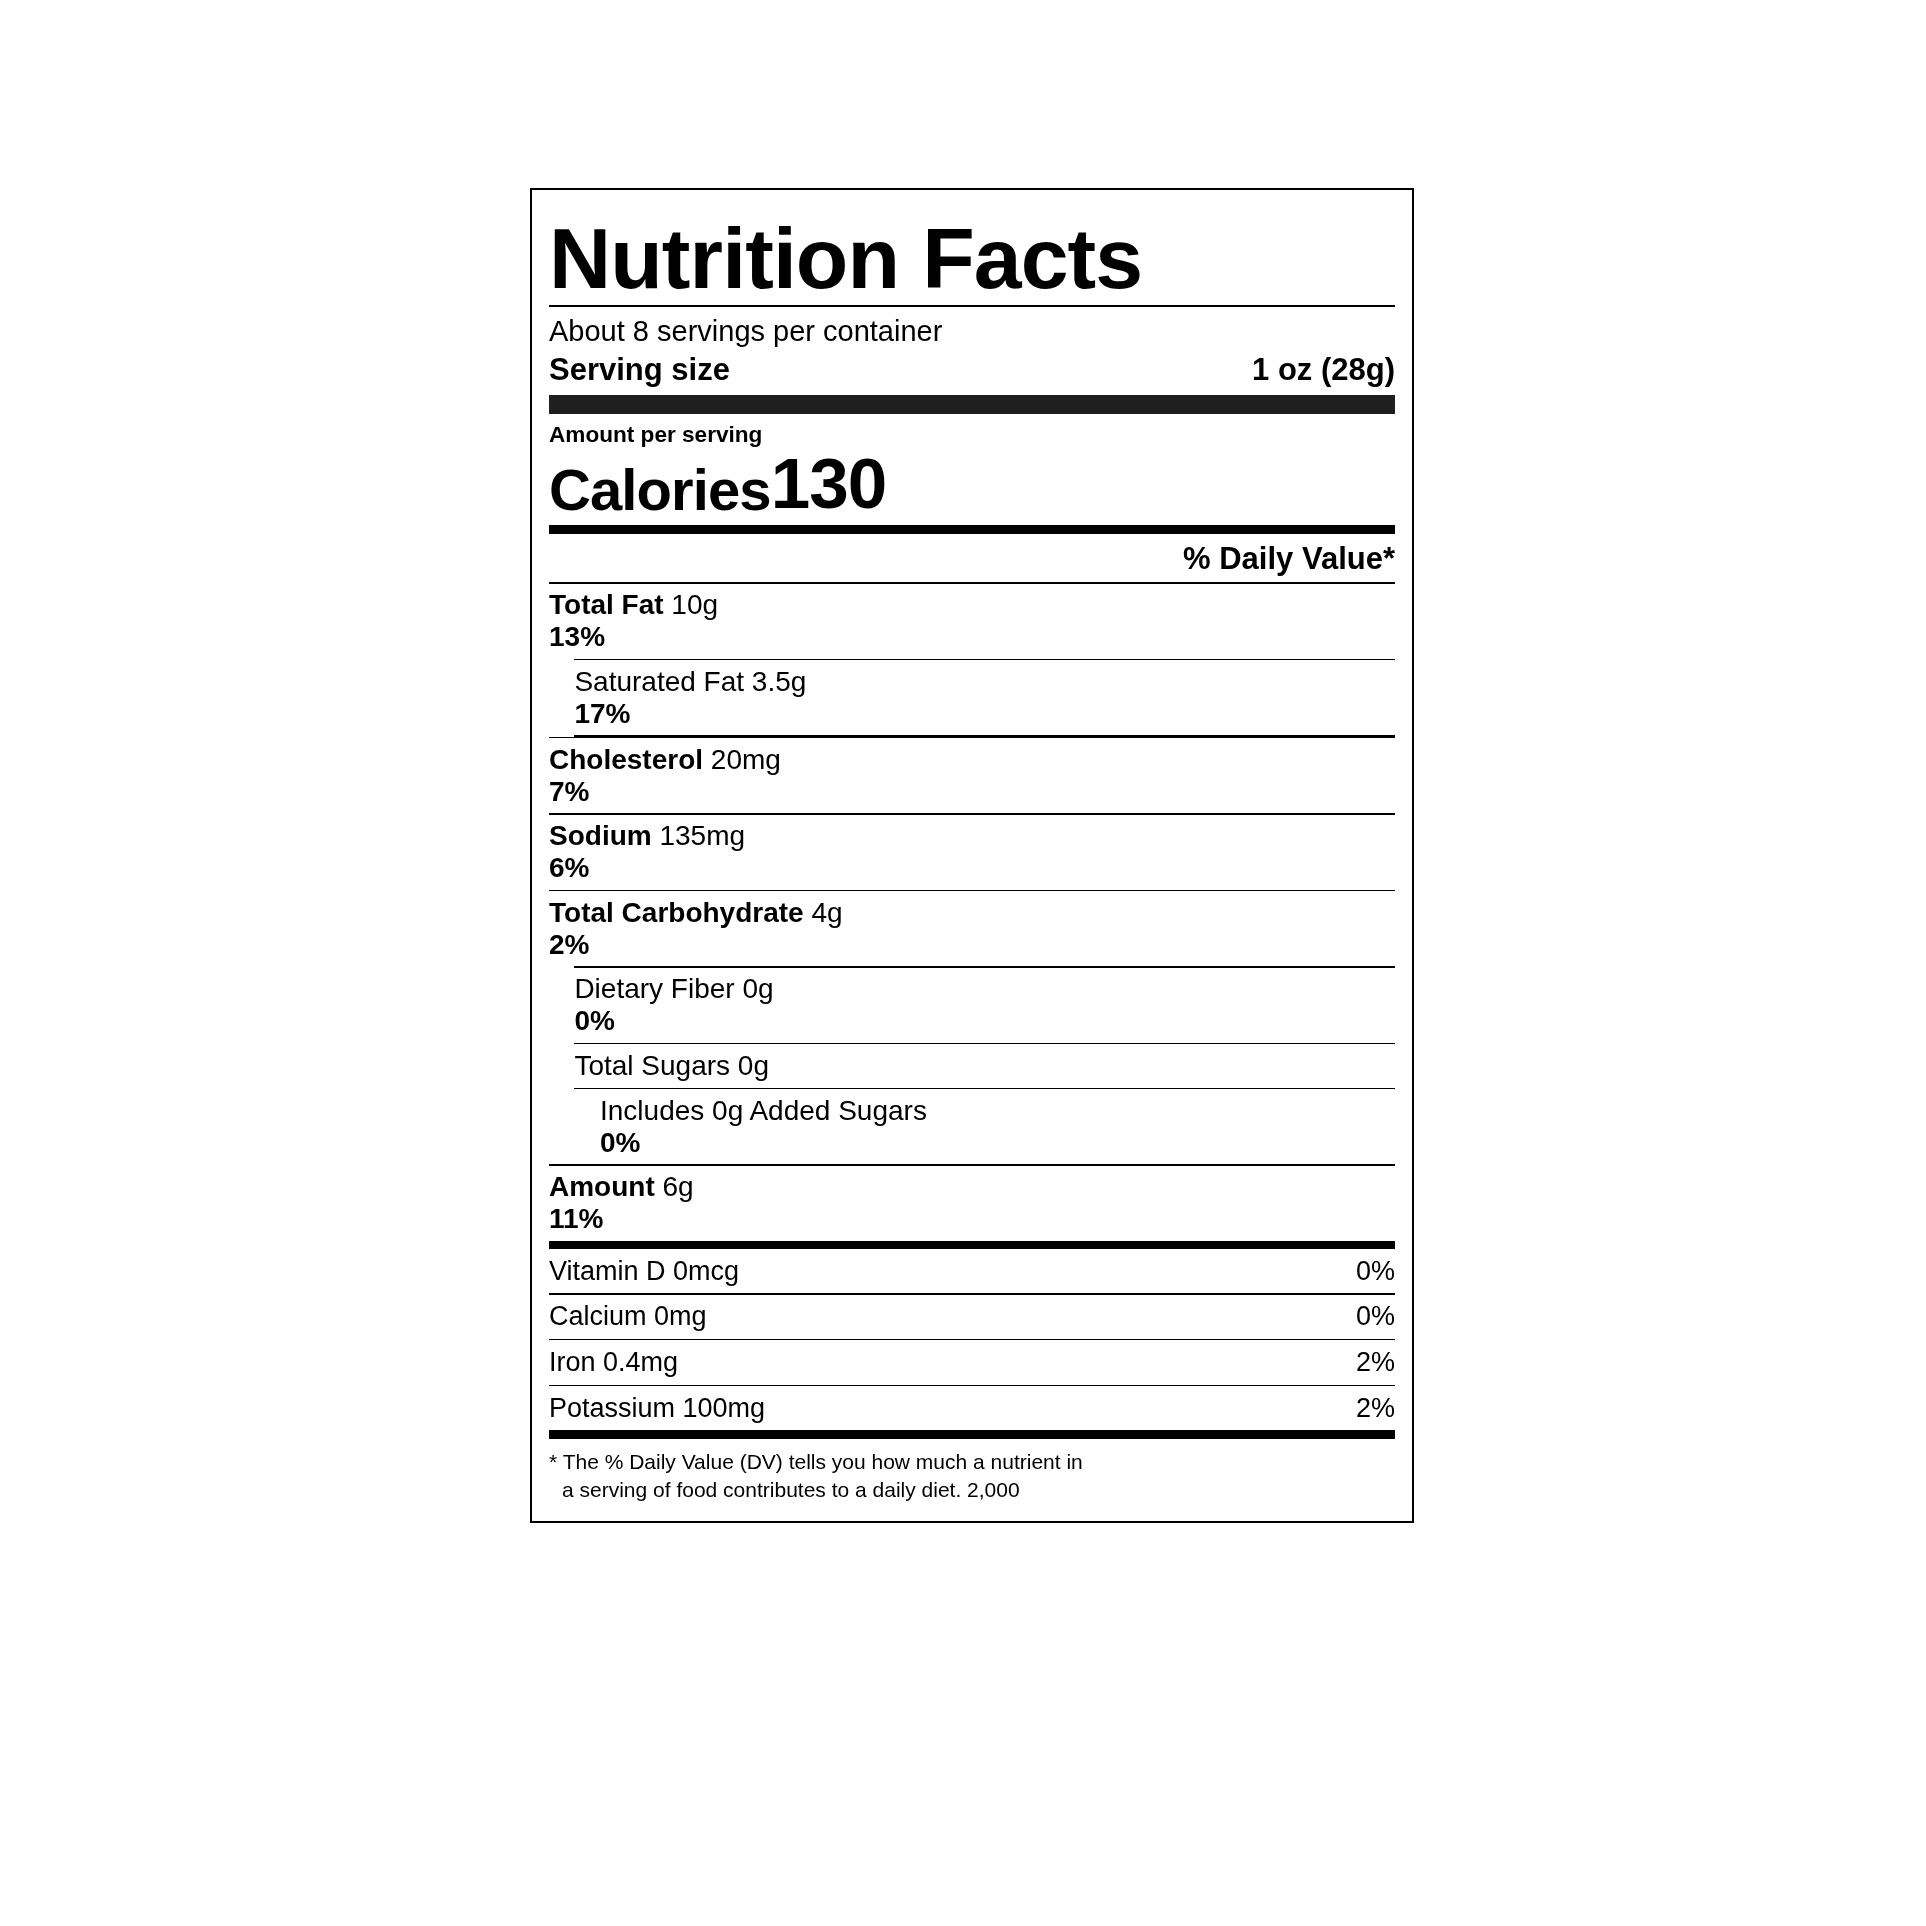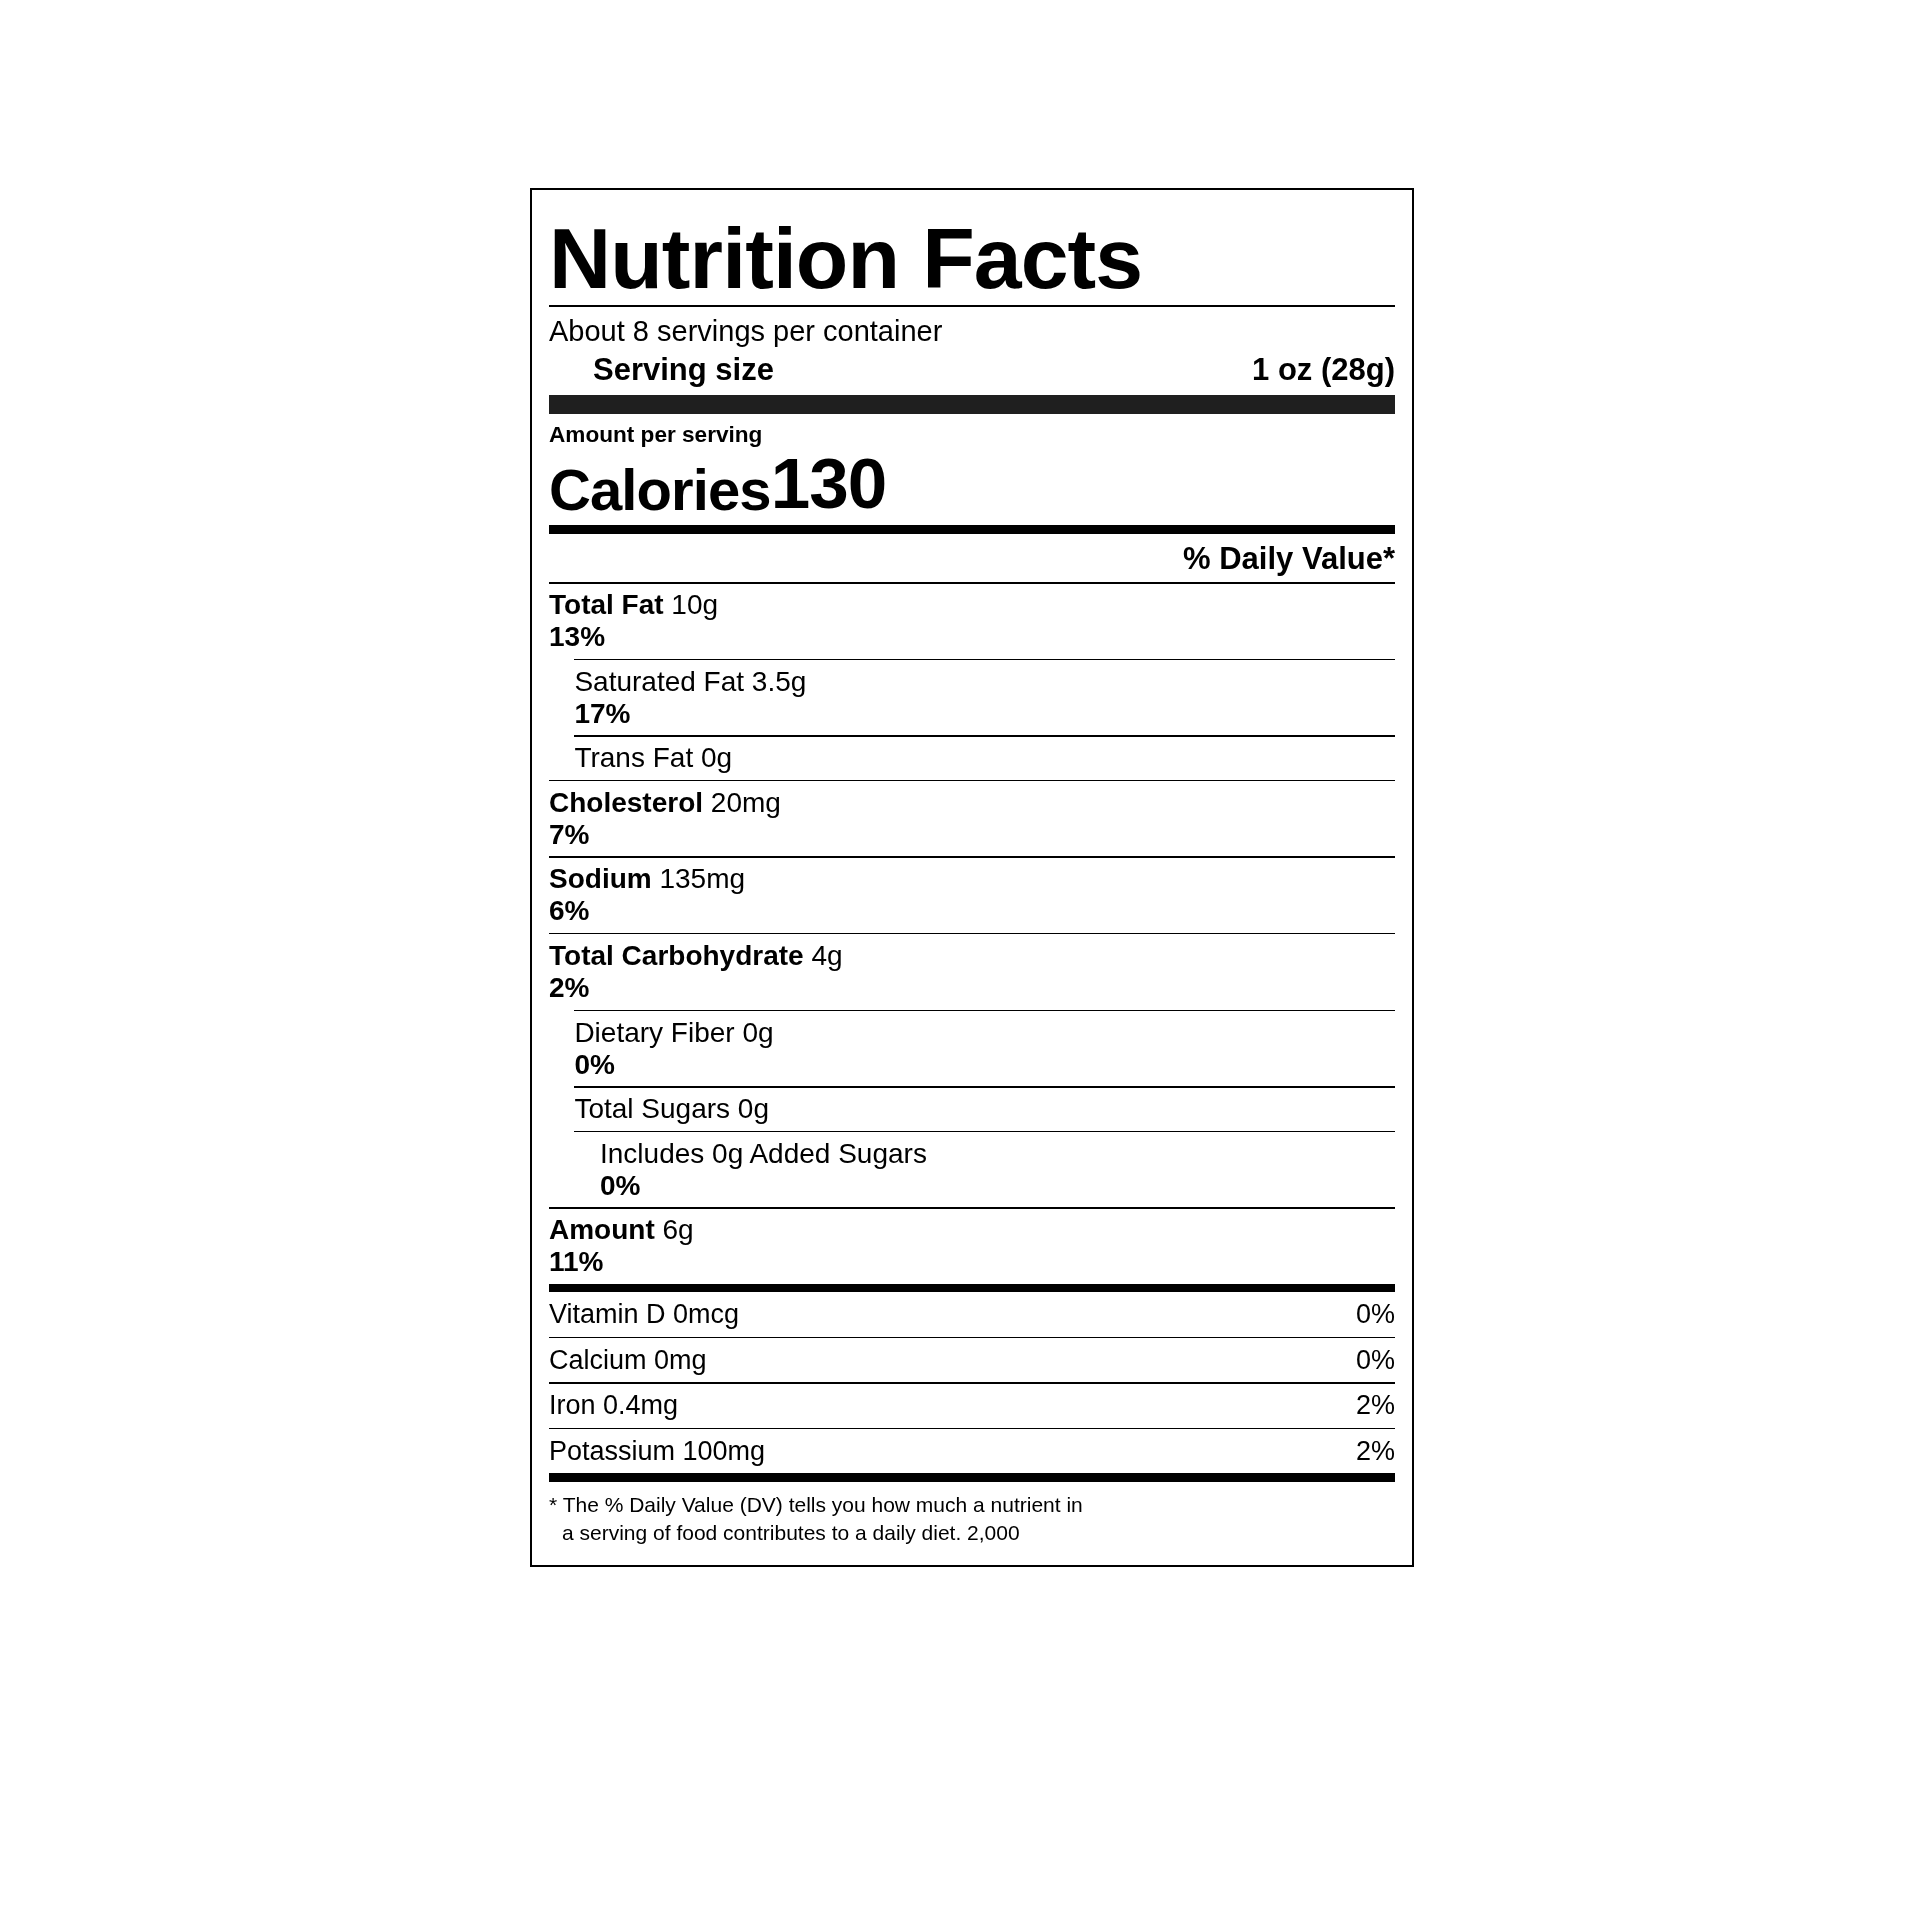--- a/index.html
+++ b/index.html
@@ -78,7 +78,6 @@
     font-size: 31px;
     font-weight: bold;
     padding: 2.8px 0 7.5px 0;
-    margin-left: 44px;
   }
 
   .amount-per {

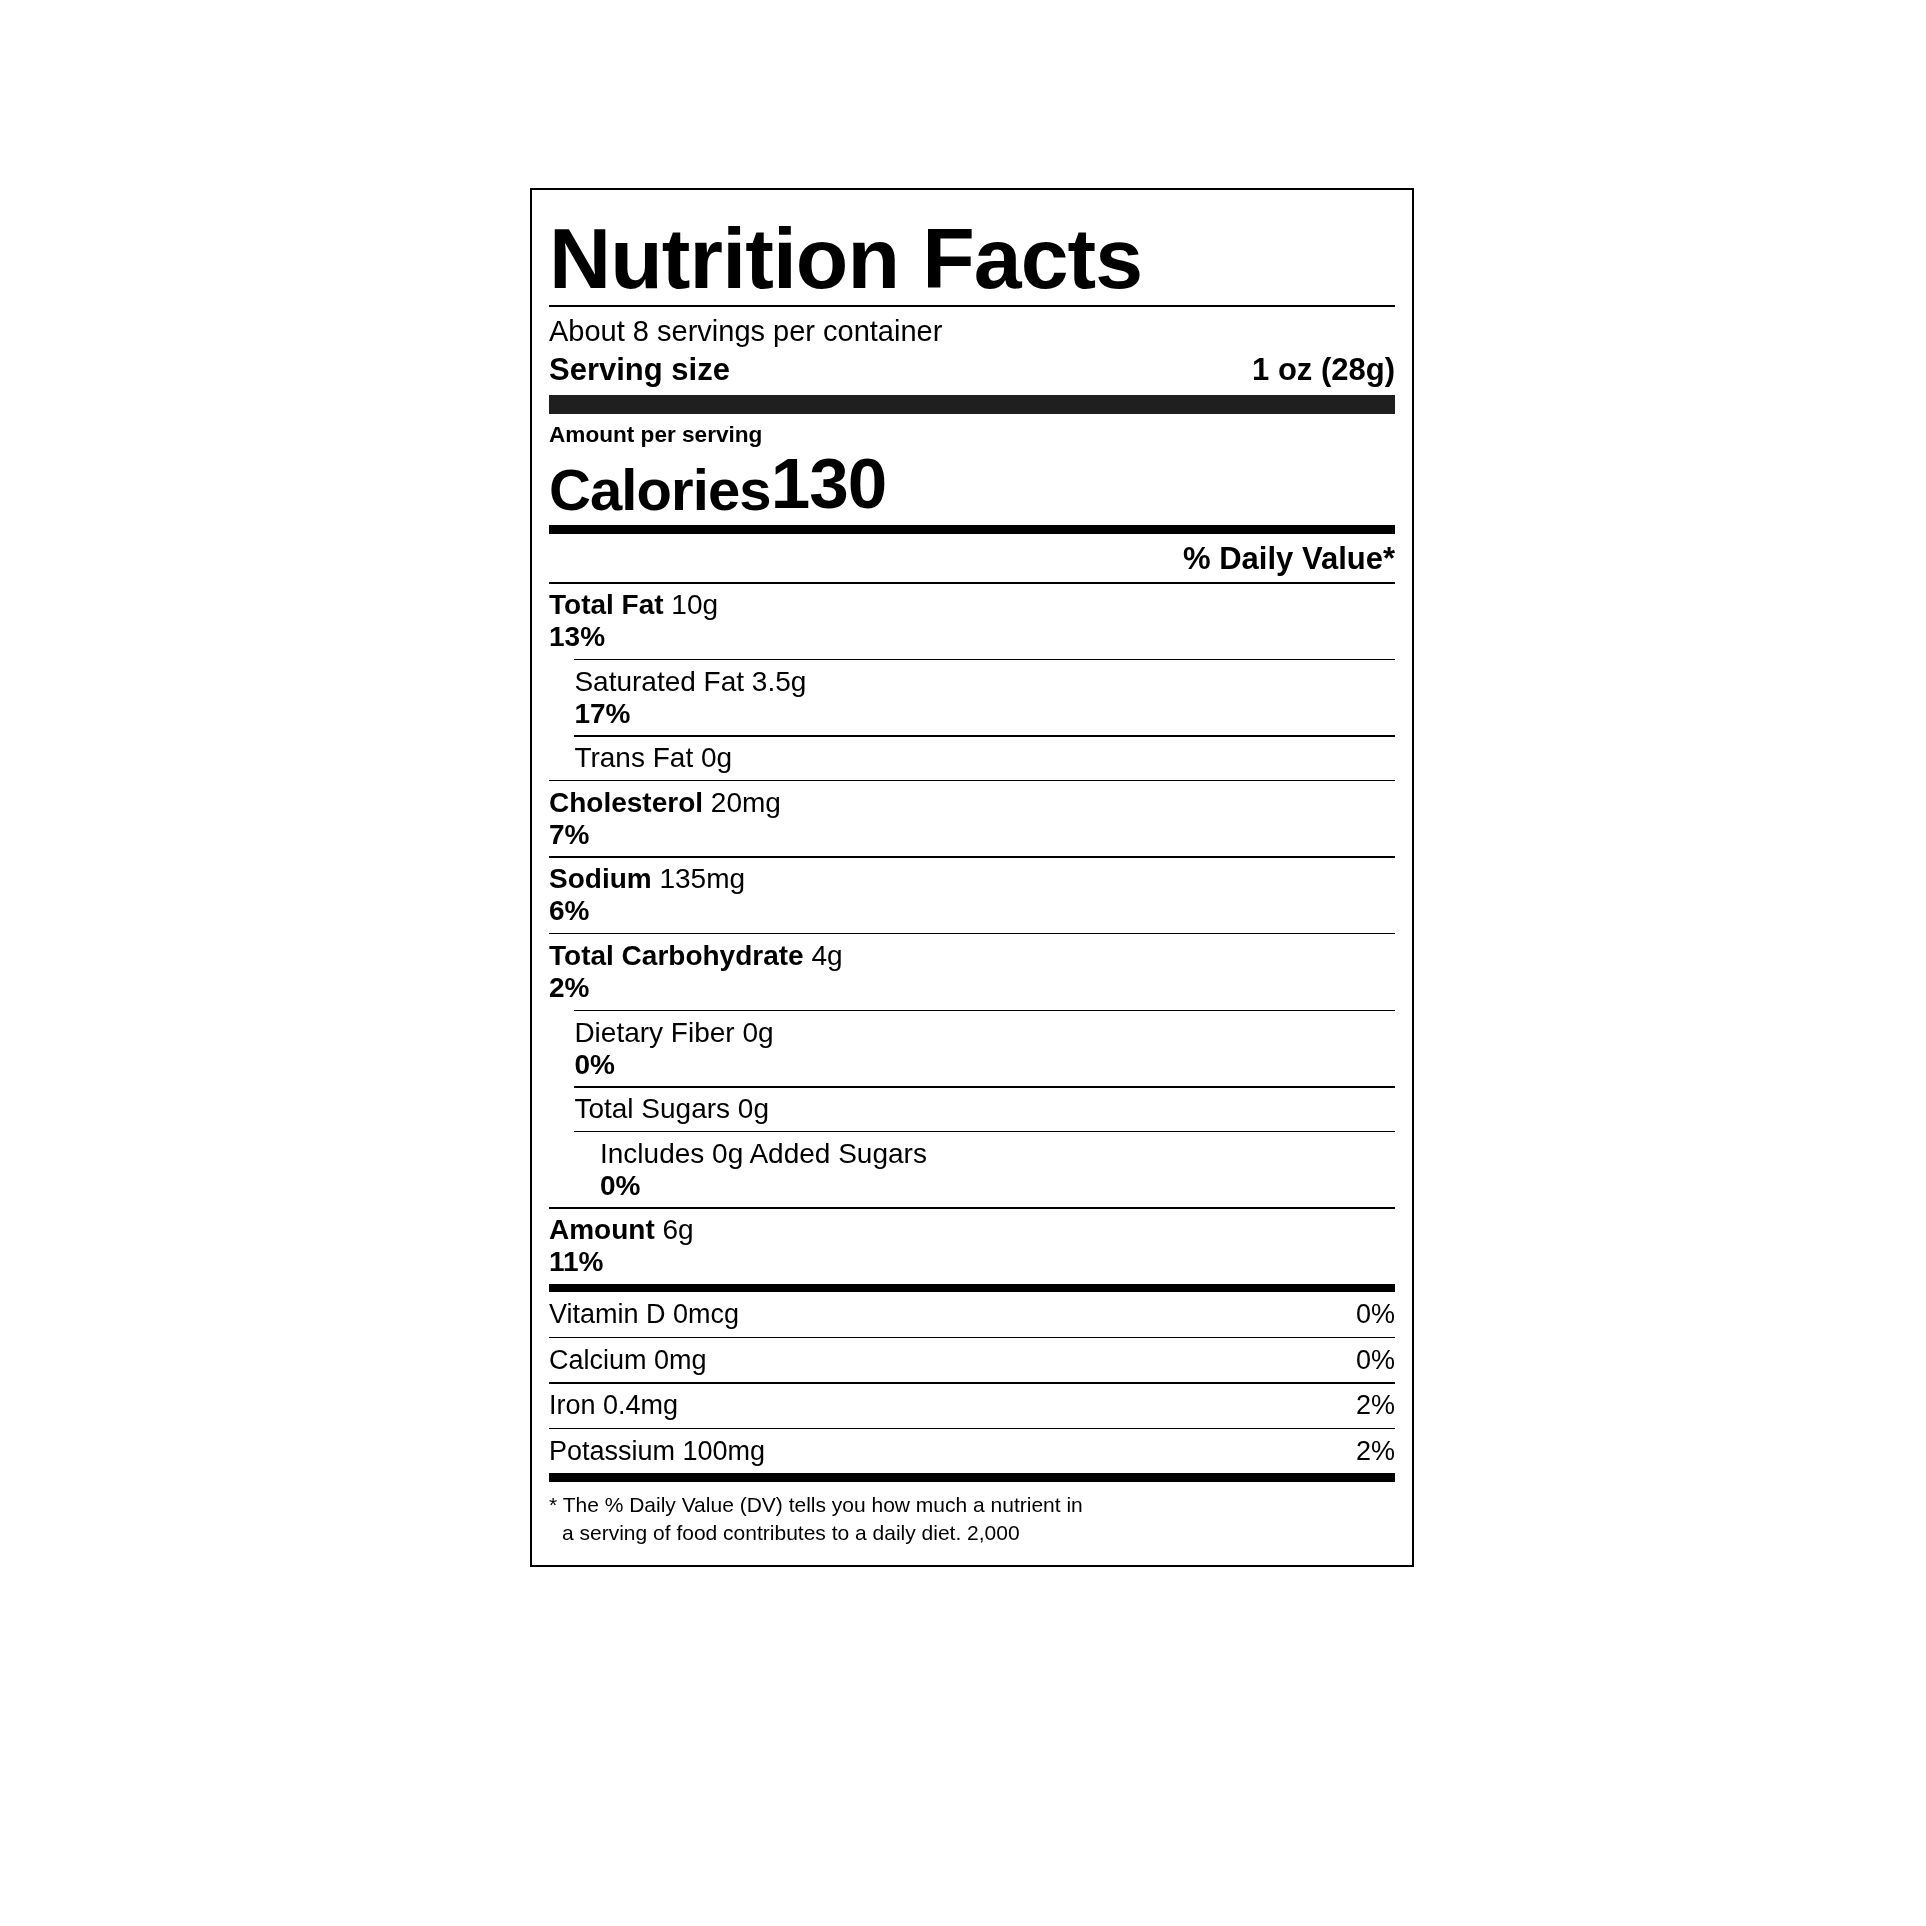--- a/index.html
+++ b/index.html
@@ -196,10 +196,6 @@
     </div>
     <div class="sub-rule ind1"></div>
 
-    <div class="nrow indent1">
-      <span class="name">Trans Fat 0g</span>
-      <span class="pct"></span>
-    </div>
     <div class="sub-rule"></div>
 
     <div class="nrow">

